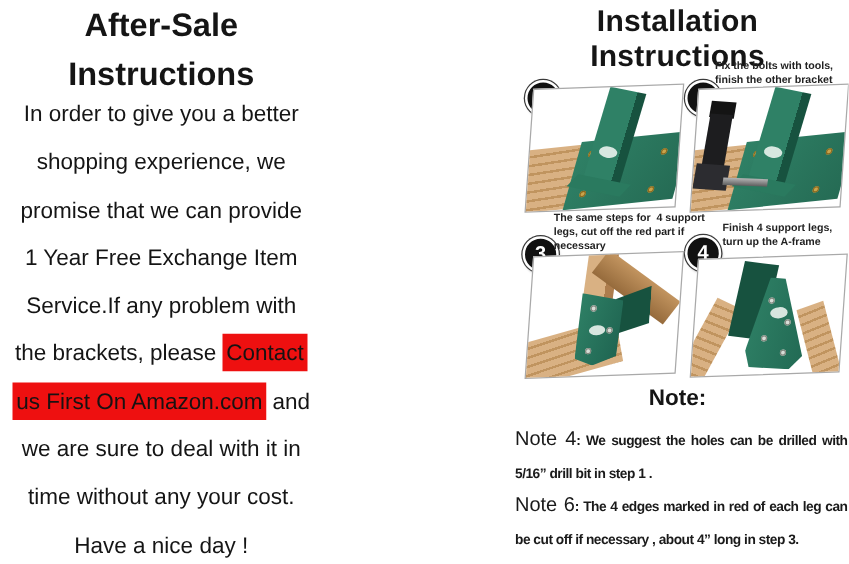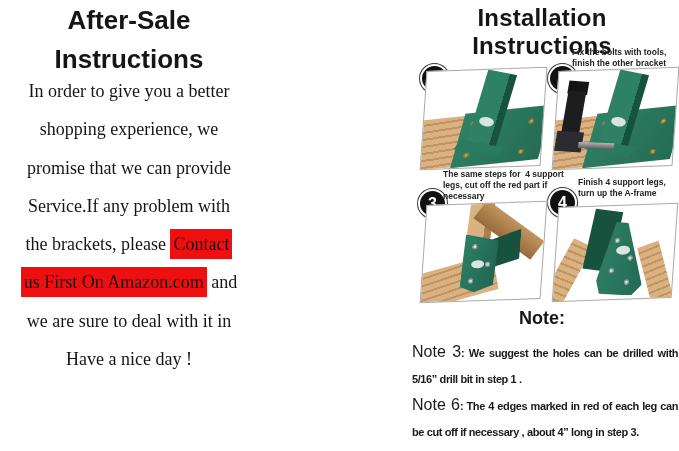--- a/index.html
+++ b/index.html
@@ -12,7 +12,7 @@
     font-weight:bold;font-size:26px;line-height:39px;}
   .left-body{position:absolute;left:0;top:72px;width:258px;text-align:center;
     font-size:18px;line-height:38.3px;}
-  .bline{height:38.3px;white-space:nowrap;font-family:Liberation Serif, serif;}
+  .bline{height:38.3px;white-space:nowrap;}
   .hl{background:var(--highlight-red,#ee1010);padding:5px 3px;color:#181212;}
   
   .right-title{position:absolute;left:405px;top:4px;width:274px;text-align:center;

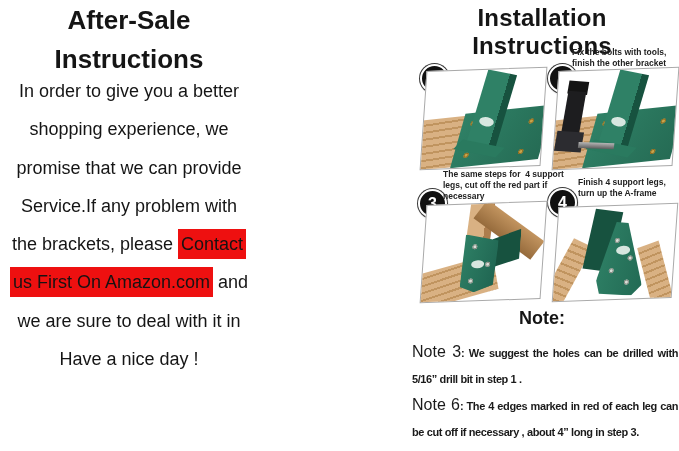--- a/index.html
+++ b/index.html
@@ -97,6 +97,7 @@
     <div class="bline">In order to give you a better</div>
     <div class="bline">shopping experience, we</div>
     <div class="bline">promise that we can provide</div>
+    <div class="bline">1 Year Free Exchange Item</div>
     <div class="bline">Service.If any problem with</div>
     <div class="bline"><span>the brackets, please </span><span class="hl">Contact</span></div>
     <div class="bline"><span class="hl">us First On Amazon.com</span><span> and</span></div>

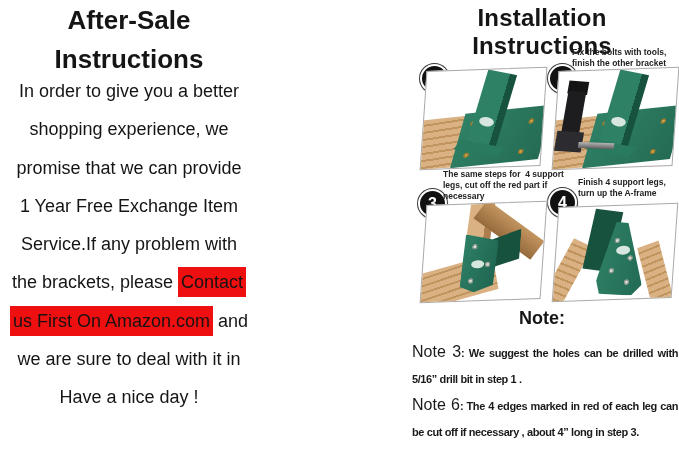--- a/index.html
+++ b/index.html
@@ -188,7 +188,7 @@
 
   <div class="note-heading">Note:</div>
   <div class="notes">
-    <div class="nline njust"><span class="note-label">Note 3</span><span>: We suggest the holes can be drilled with</span></div>
+    <div class="nline njust"><span class="note-label">Note 4</span><span>: We suggest the holes can be drilled with</span></div>
     <div class="nline">5/16” drill bit in step 1 .</div>
     <div class="nline njust"><span class="note-label">Note 6</span><span>: The 4 edges marked in red of each leg can</span></div>
     <div class="nline">be cut off if necessary , about 4” long in step 3.</div>

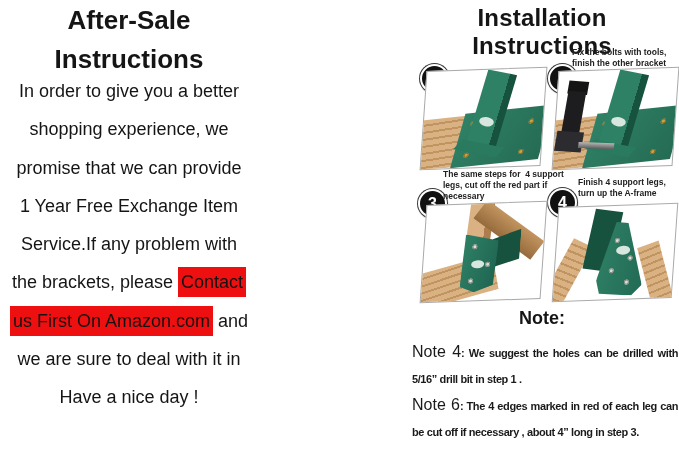--- a/index.html
+++ b/index.html
@@ -102,6 +102,7 @@
     <div class="bline"><span>the brackets, please </span><span class="hl">Contact</span></div>
     <div class="bline"><span class="hl">us First On Amazon.com</span><span> and</span></div>
     <div class="bline">we are sure to deal with it in</div>
+    <div class="bline">time without any your cost.</div>
     <div class="bline">Have a nice day !</div>
   </div>
 

